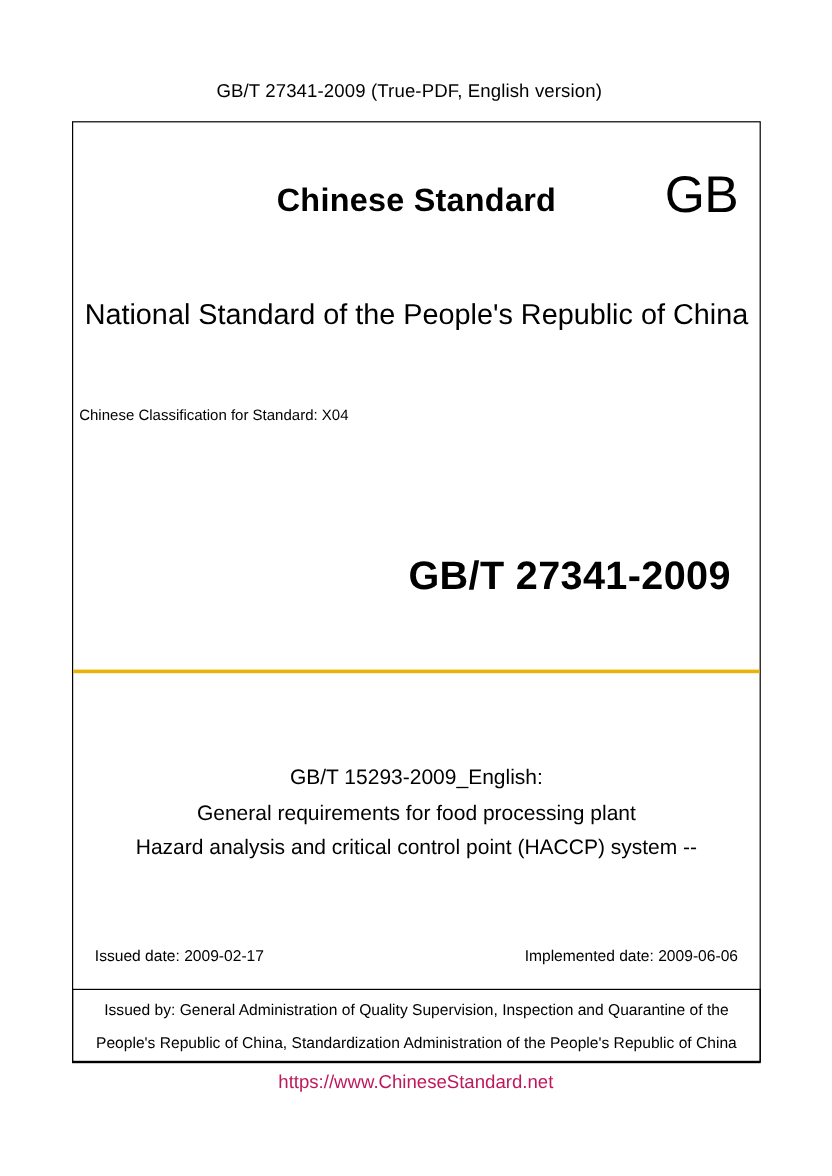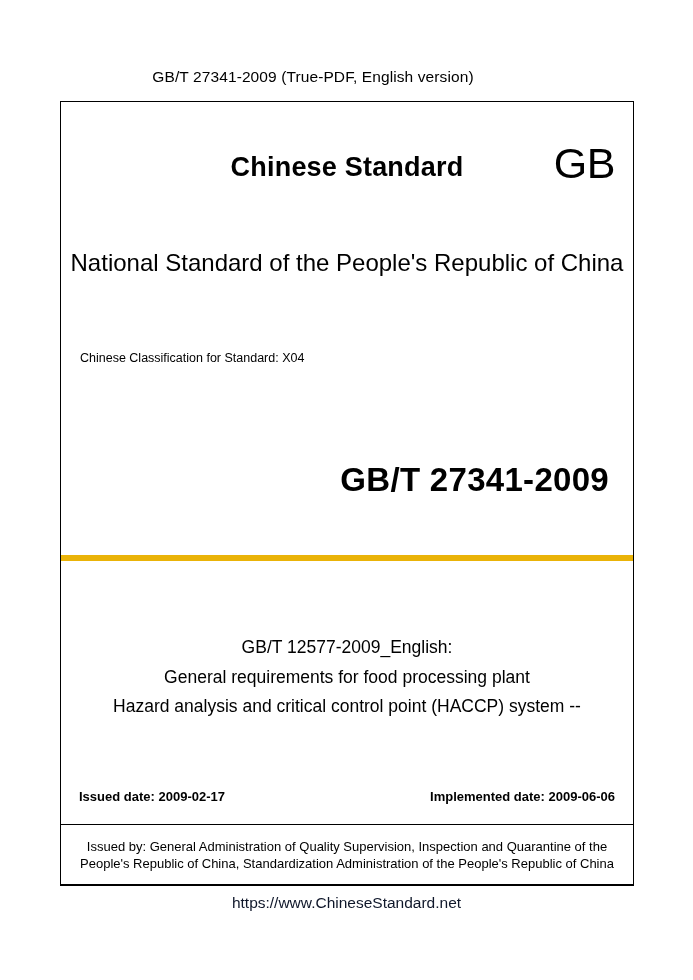--- a/index.html
+++ b/index.html
@@ -30,6 +30,7 @@
     font-size: 15.5px;
     color: #000;
     letter-spacing: 0.1px;
+    padding-left: 28px;
   }
   .cover-box {
     position: absolute;

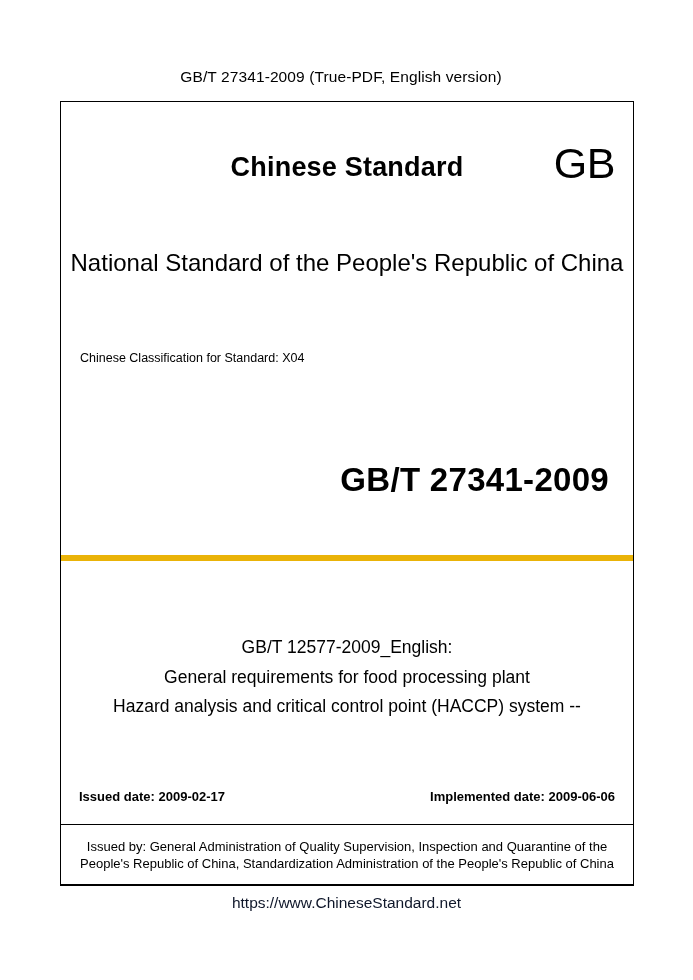--- a/index.html
+++ b/index.html
@@ -44,7 +44,7 @@
   .upper-section {
     position: relative;
     height: 459px;
-    border-bottom: 6px solid #eab308;
+    border-bottom: 3px solid #eab308;
     box-sizing: border-box;
   }
   .title-main {

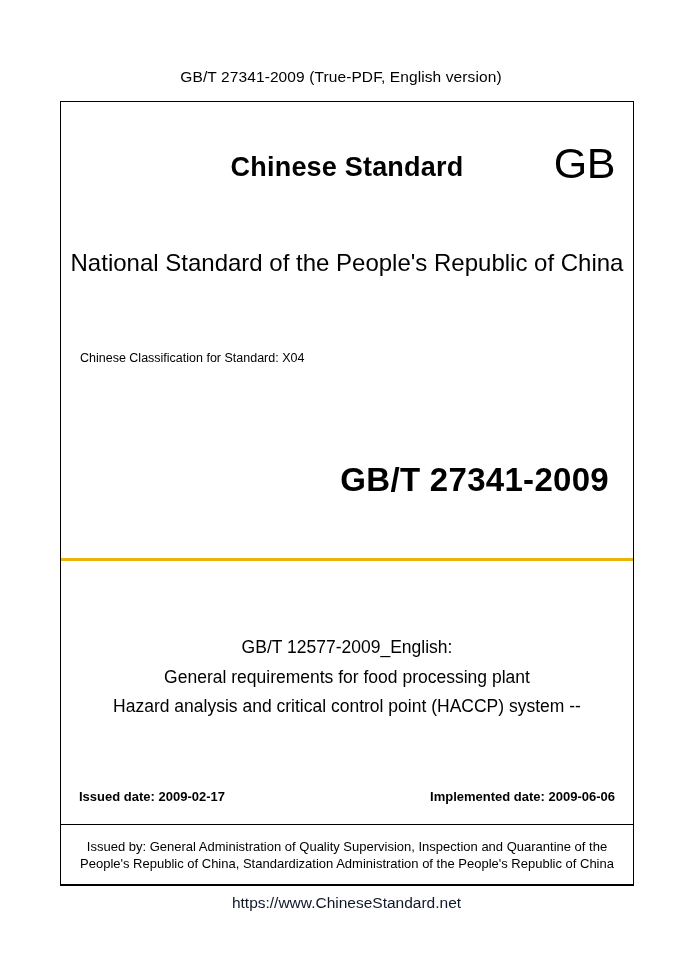--- a/index.html
+++ b/index.html
@@ -76,10 +76,9 @@
   }
   .classification {
     position: absolute;
-    left: 19px;
+    left: 5px;
     top: 237px;
     font-size: 12.5px;
-    margin-top: 12px;
   }
   .std-number {
     position: absolute;

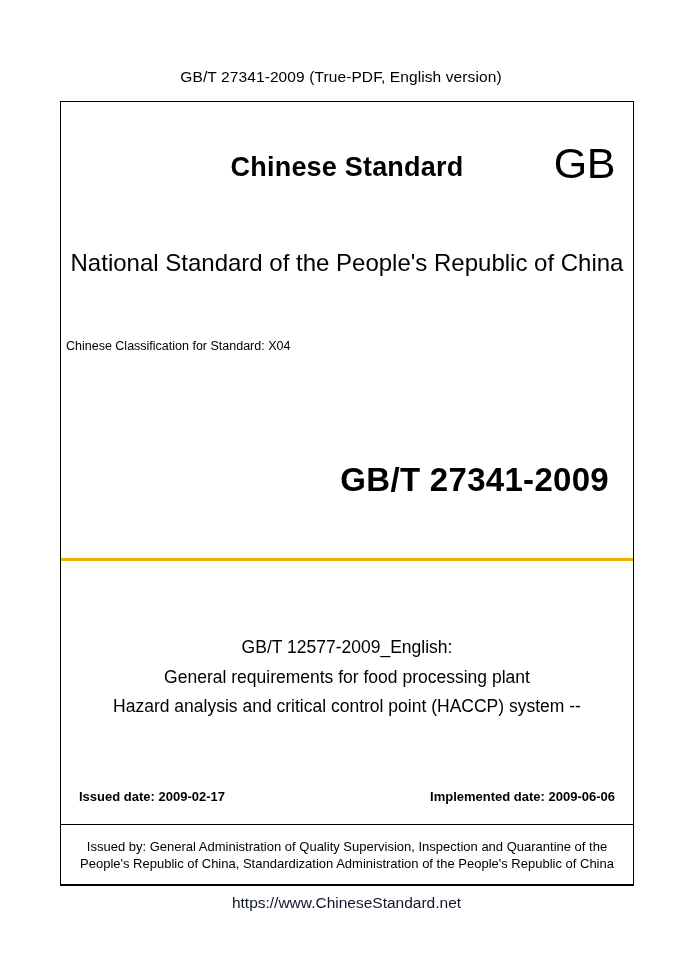--- a/index.html
+++ b/index.html
@@ -169,7 +169,7 @@
 
     <div class="lower-section">
       <div class="doc-title">
-        <div>GB/T 12577-2009_English:</div>
+        <div>GB/T 15293-2009_English:</div>
         <div>General requirements for food processing plant</div>
         <div>Hazard analysis and critical control point (HACCP) system --</div>
       </div>

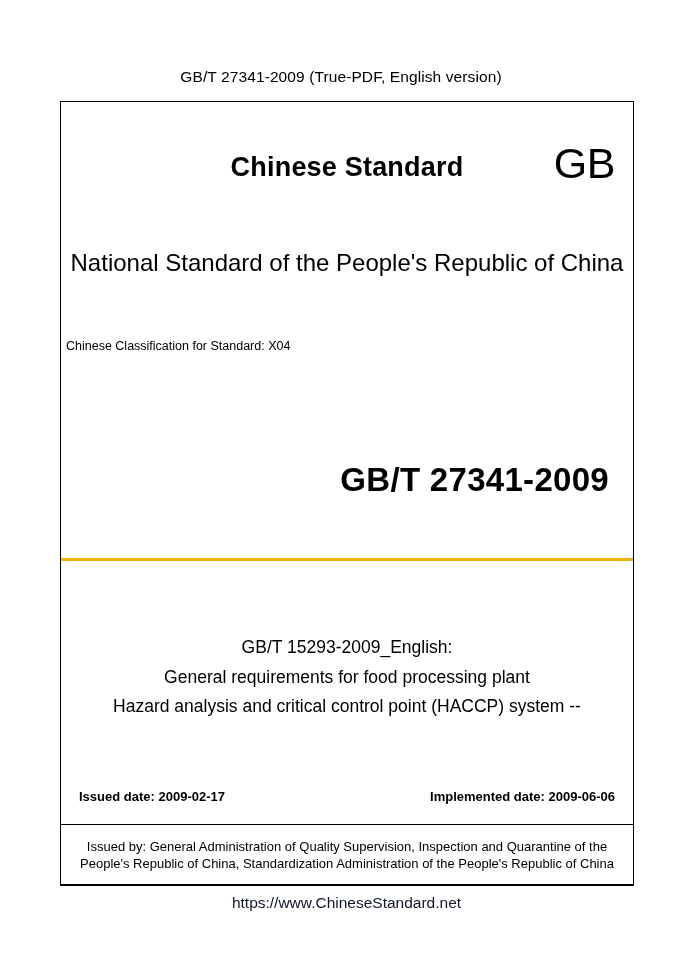--- a/index.html
+++ b/index.html
@@ -117,7 +117,6 @@
     display: flex;
     justify-content: space-between;
     font-size: 13px;
-    font-weight: bold;
   }
   .issuer-box {
     position: absolute;

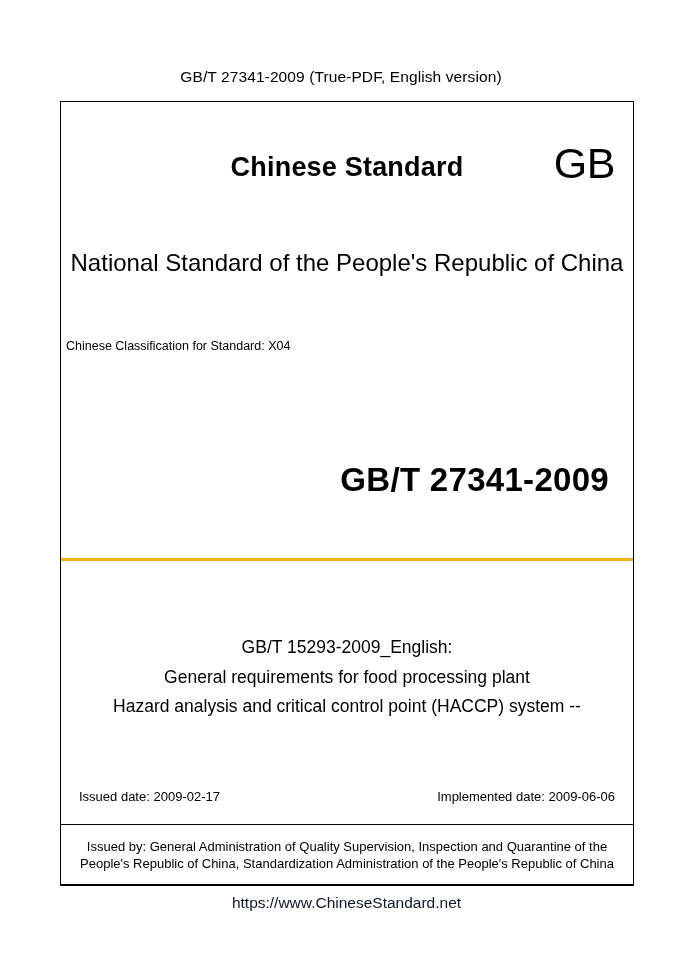--- a/index.html
+++ b/index.html
@@ -134,7 +134,7 @@
   .issuer-text {
     text-align: center;
     font-size: 13px;
-    line-height: 17px;
+    line-height: 27px;
   }
   .footer-link {
     position: absolute;

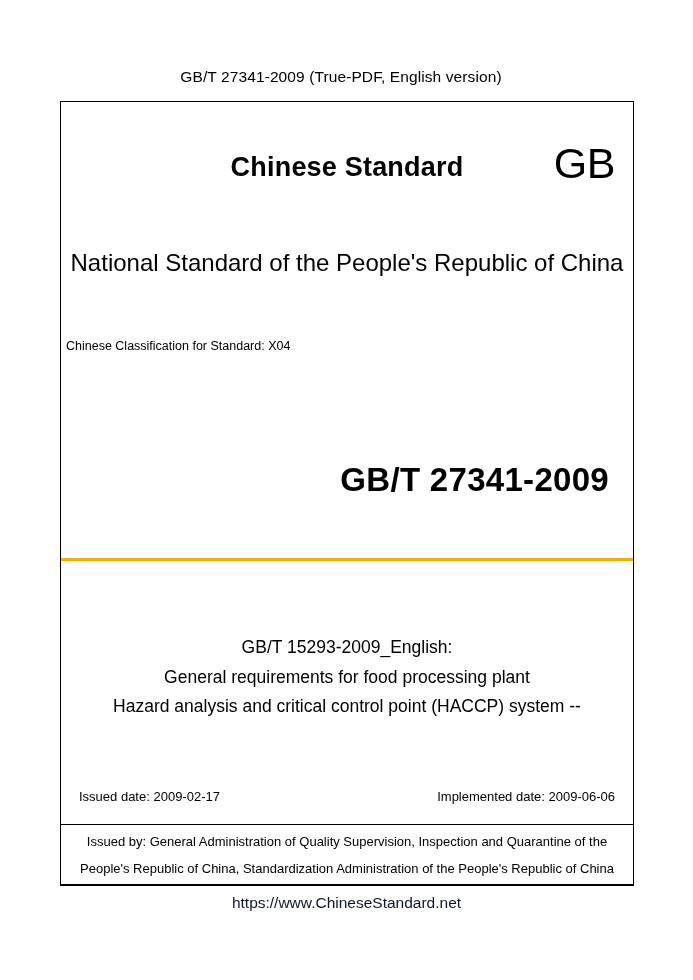--- a/index.html
+++ b/index.html
@@ -143,7 +143,7 @@
     width: 693px;
     text-align: center;
     font-size: 15.5px;
-    color: #0f172a;
+    color: #be185d;
     text-decoration: none;
   }
 </style>

